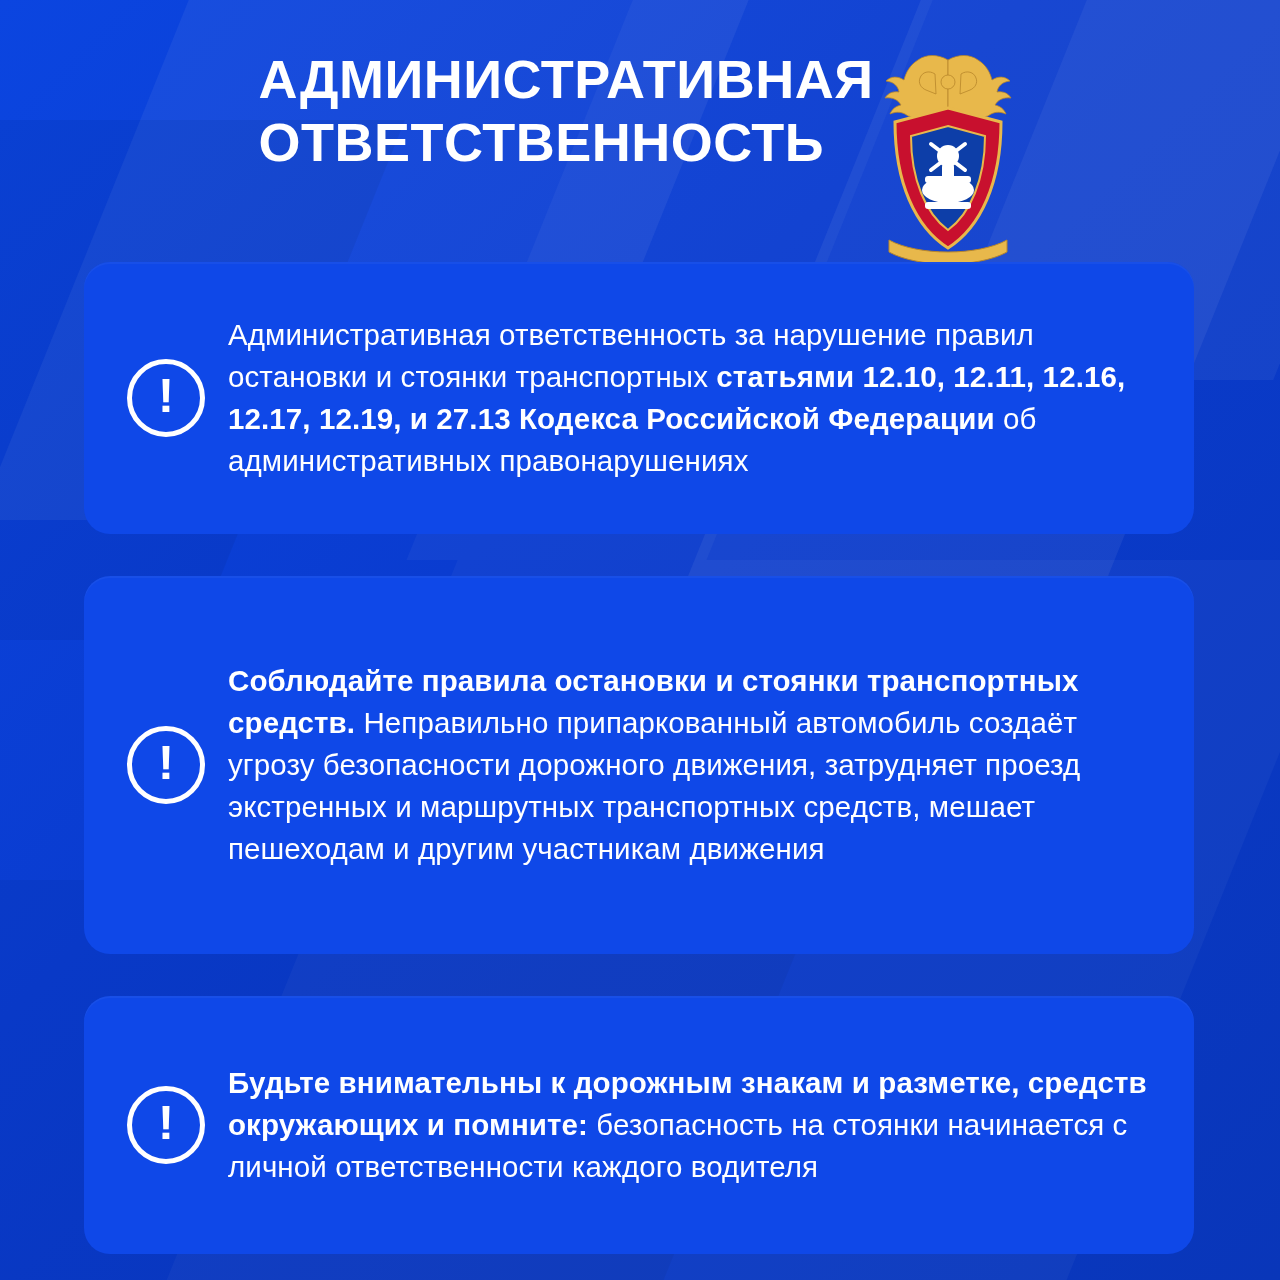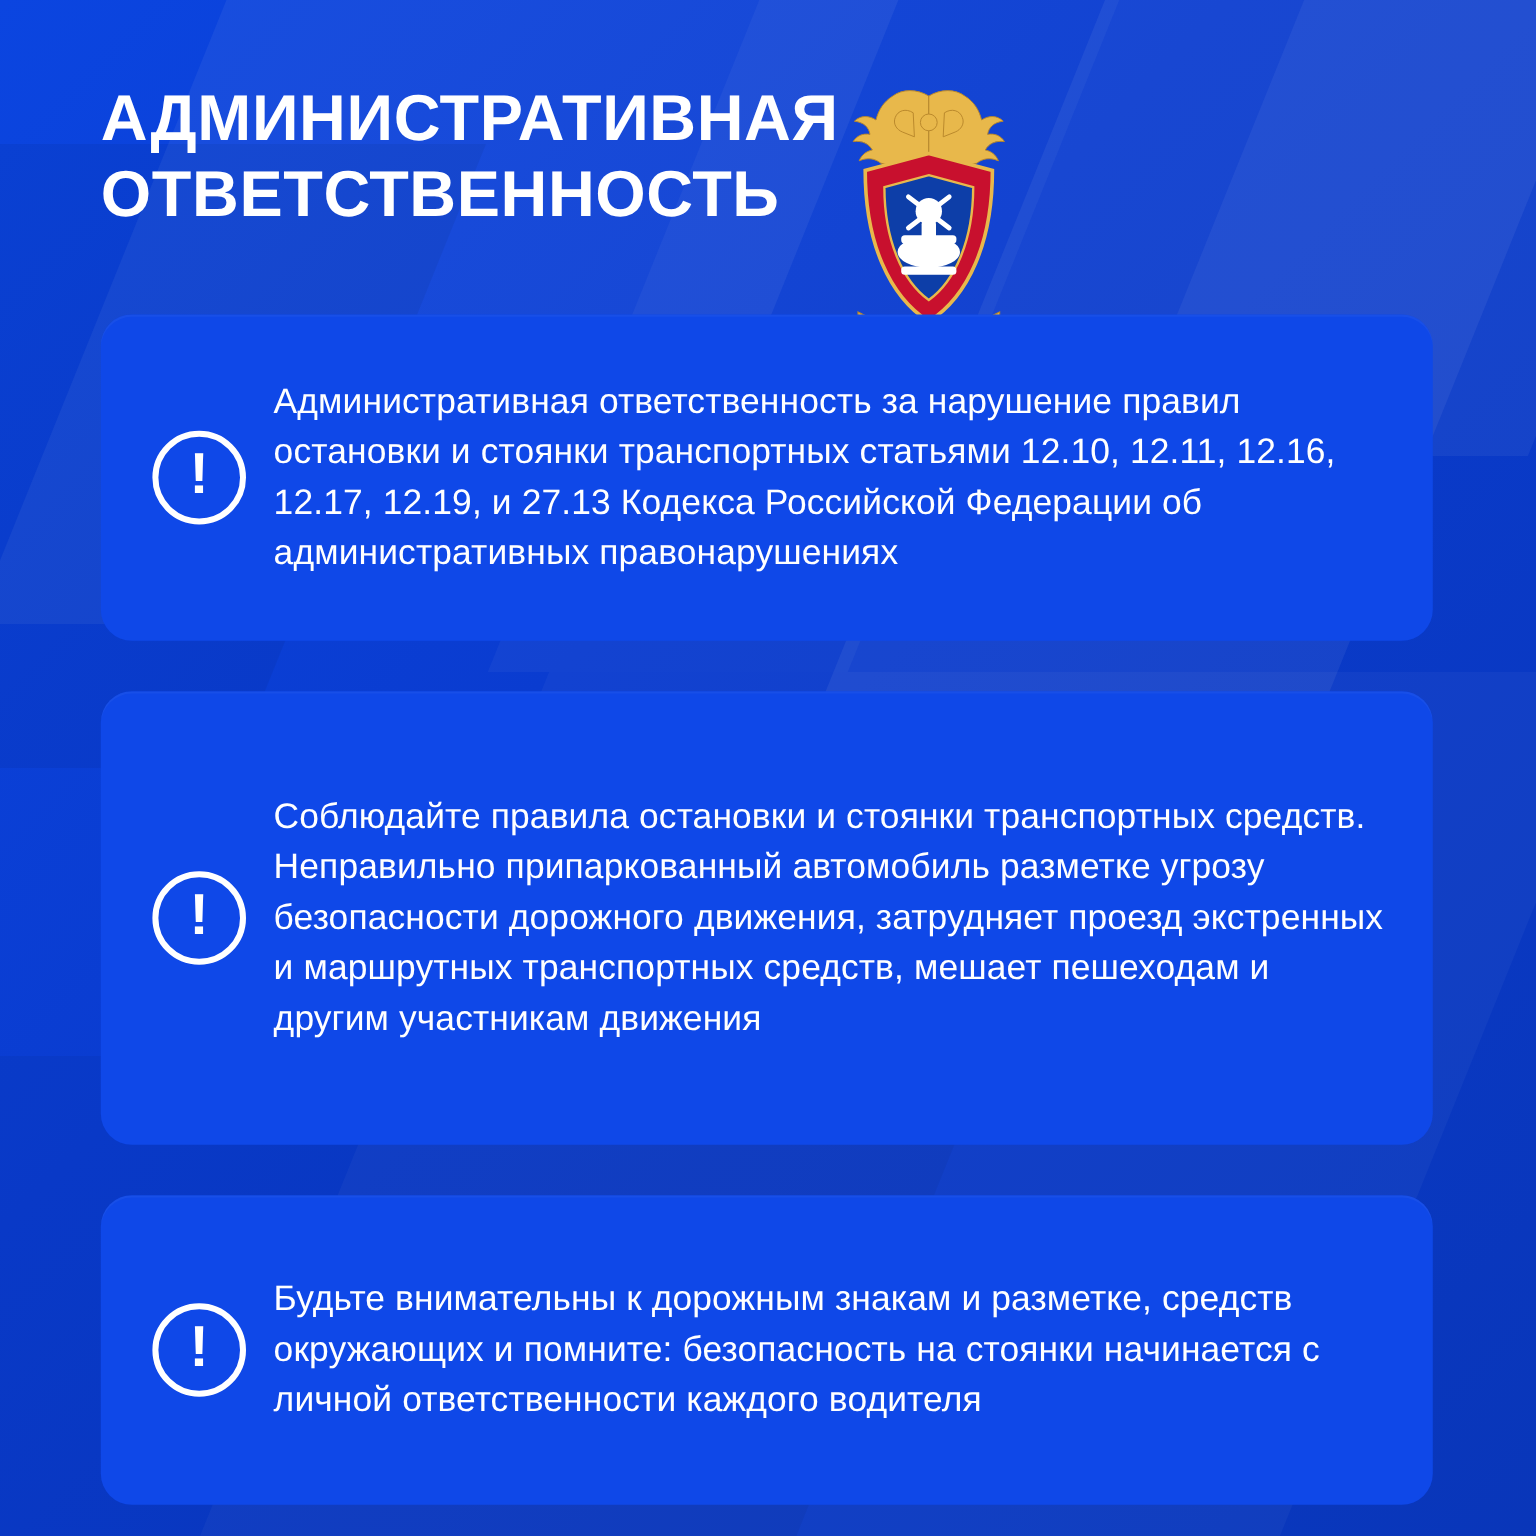--- a/index.html
+++ b/index.html
@@ -74,12 +74,12 @@
   
   .header {
     position: absolute;
-    top: 68px;
+    top: 48px;
     left: 84px;
     right: 60px;
     display: flex;
     align-items: flex-start;
-    justify-content: flex-start;
+    justify-content: center;
   }
   .title {
     color: #ffffff;

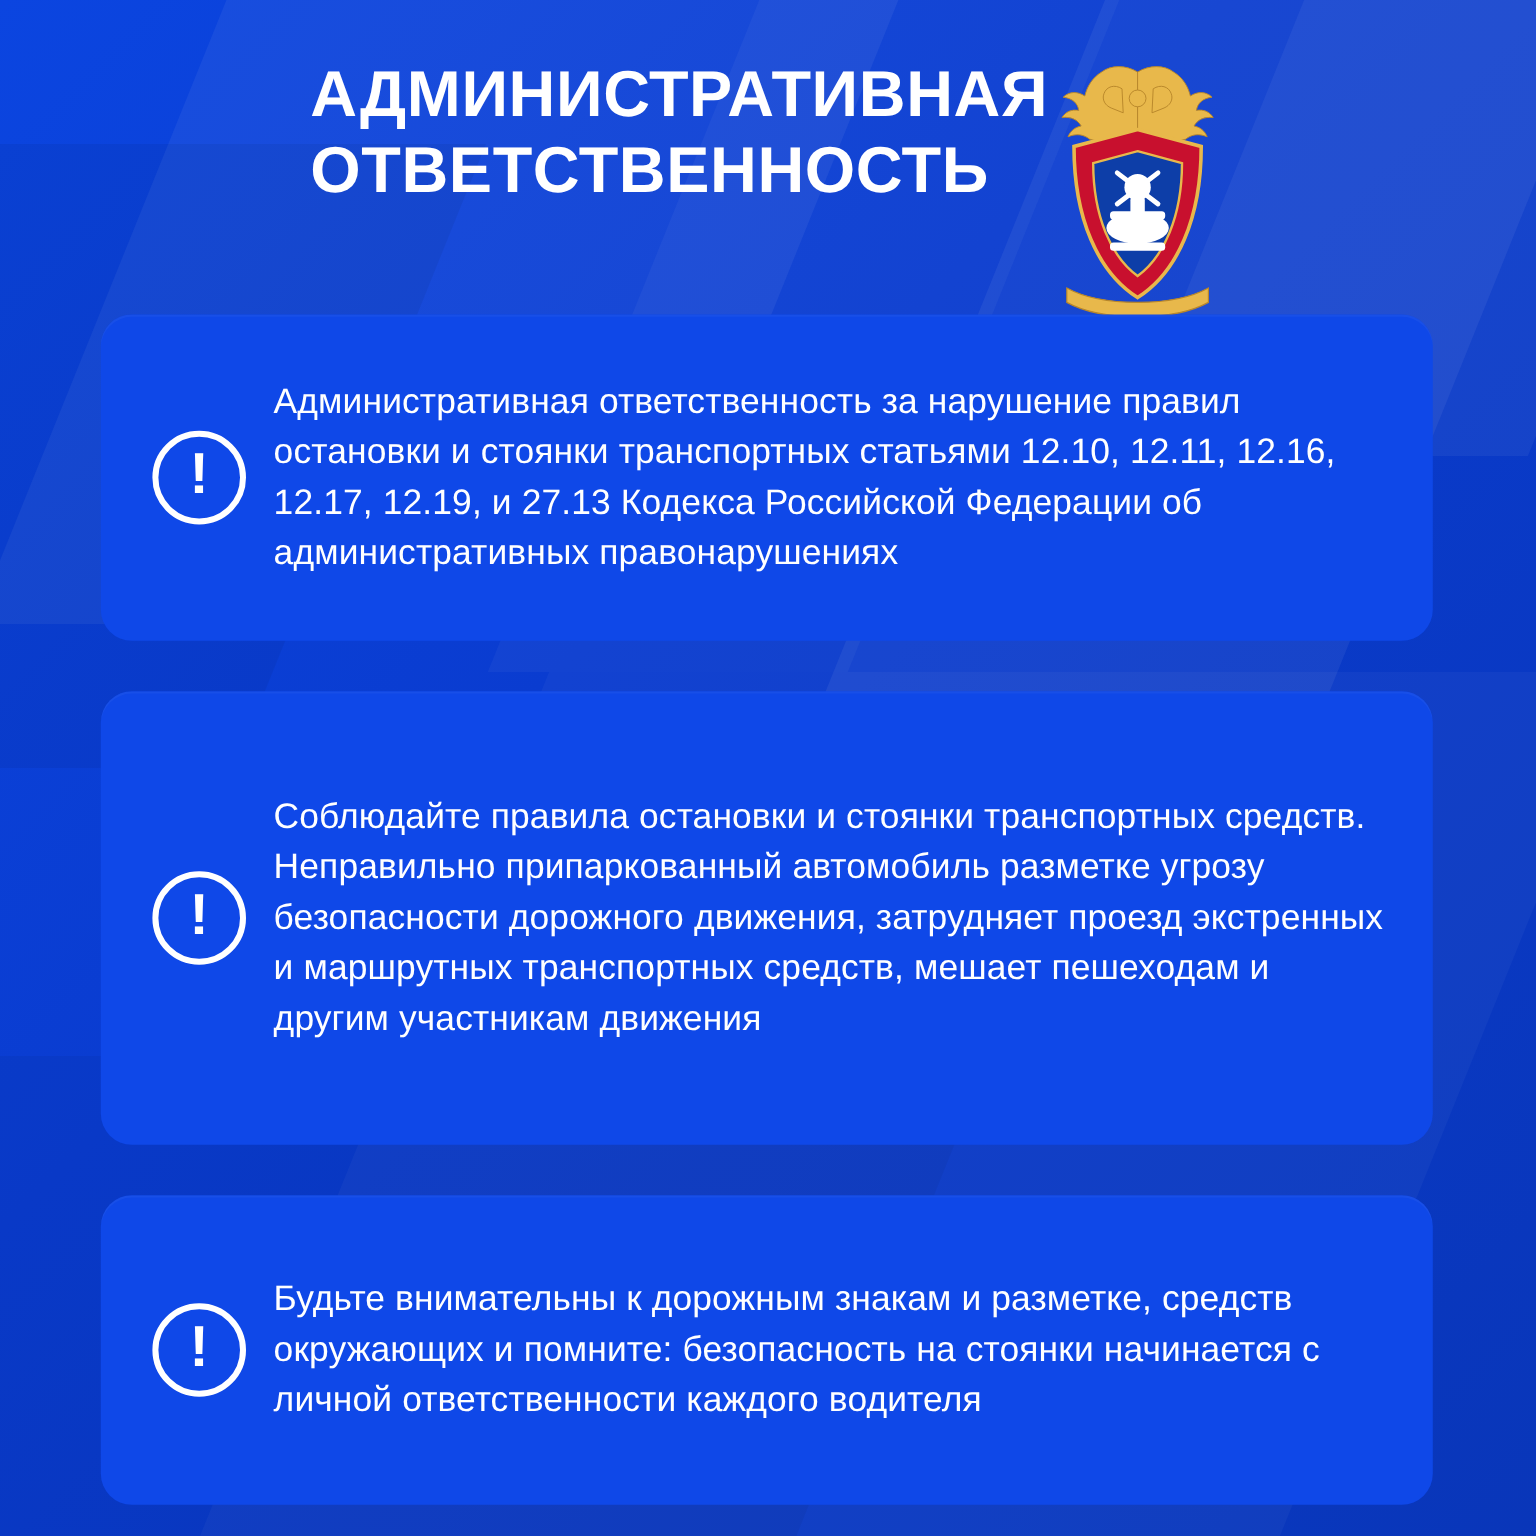--- a/index.html
+++ b/index.html
@@ -153,7 +153,7 @@
     letter-spacing: 0.1px;
   }
   .card-text b {
-    font-weight: 400;
+    font-weight: 700;
   }
 
   .card.c1 { min-height: 272px; }

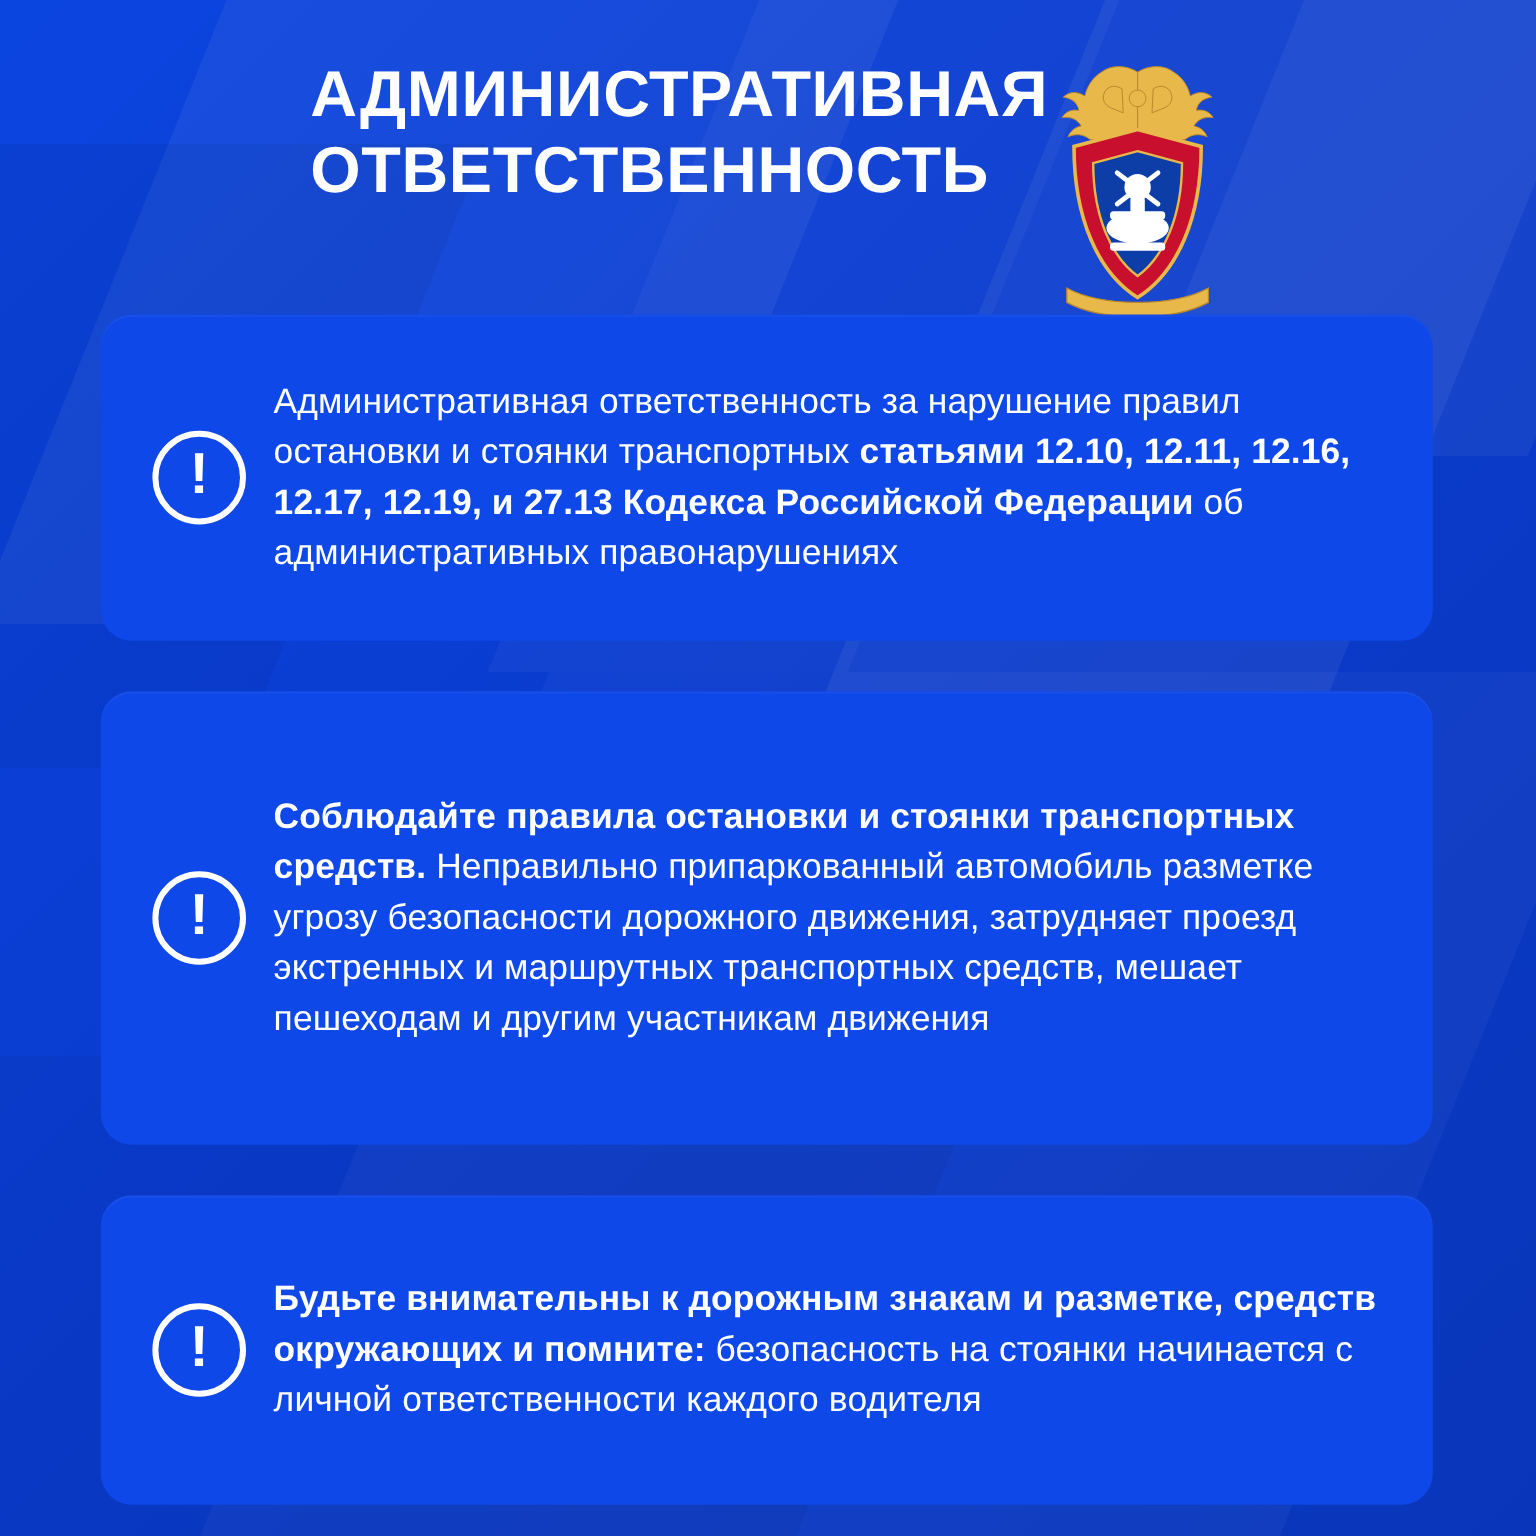--- a/index.html
+++ b/index.html
@@ -234,7 +234,7 @@
         </div>
       </div>
       <div class="card-text">
-        <b>Соблюдайте правила остановки и стоянки транспортных средств.</b><span> Неправильно припаркованный автомобиль разметке угрозу безопасности дорожного движения, затрудняет проезд экстренных и маршрутных транспортных средств, мешает пешеходам и другим участникам движения</span>
+        <b>Соблюдайте правила остановки и стоянки транспортных средств.</b><span> Неправильно припаркованный автомобиль создаёт угрозу безопасности дорожного движения, затрудняет проезд экстренных и маршрутных транспортных средств, мешает пешеходам и другим участникам движения</span>
       </div>
     </div>
 

